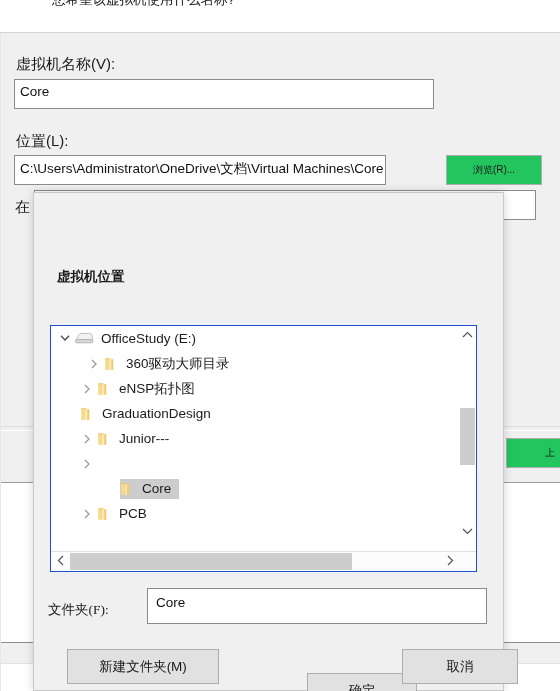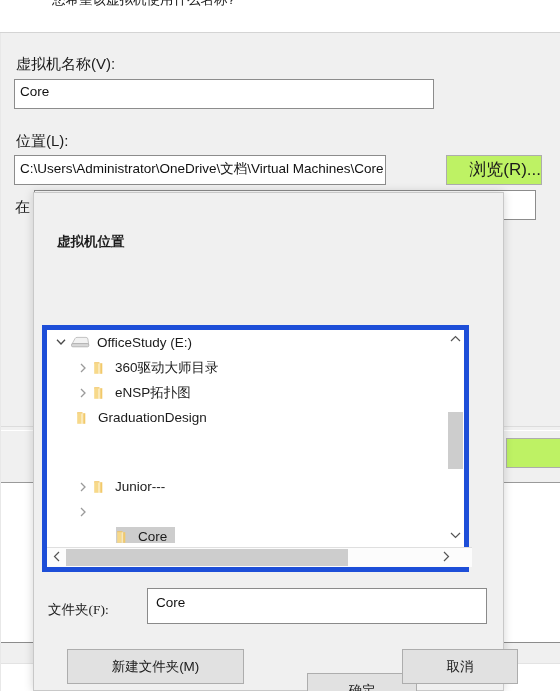--- a/index.html
+++ b/index.html
@@ -61,11 +61,11 @@
   .w-btn {
     position: absolute;
     box-sizing: border-box;
-    background: #bef264;
+    background: #22c55e;
     border: 1px solid #adadad;
-    font-size: 17px;
-    color: #1b1b1b;
-    text-align: right;
+    font-size: 10px;
+    color: #1b1b1b;
+    text-align: center;
     line-height: 28px;
     white-space: nowrap;
   }

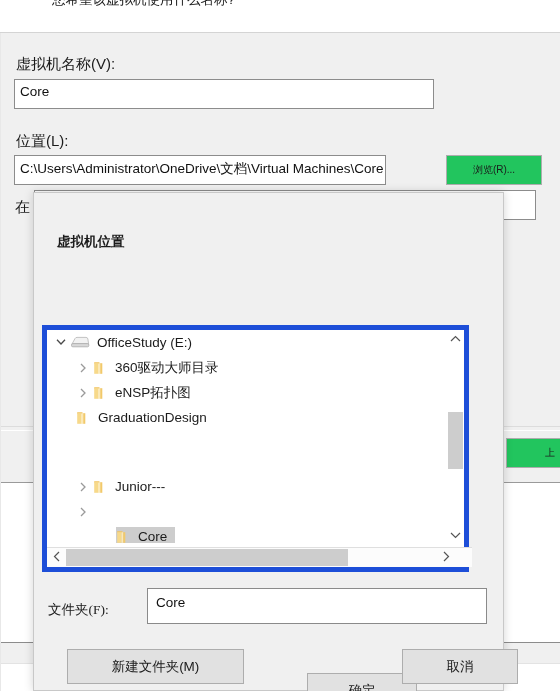--- a/index.html
+++ b/index.html
@@ -168,7 +168,7 @@
 
   .dlg-section-title {
     position: absolute;
-    left: 23px; top: 40px;
+    left: 23px; top: 75px;
     font-size: 13.5px;
     font-weight: bold;
     color: #1b1b1b;

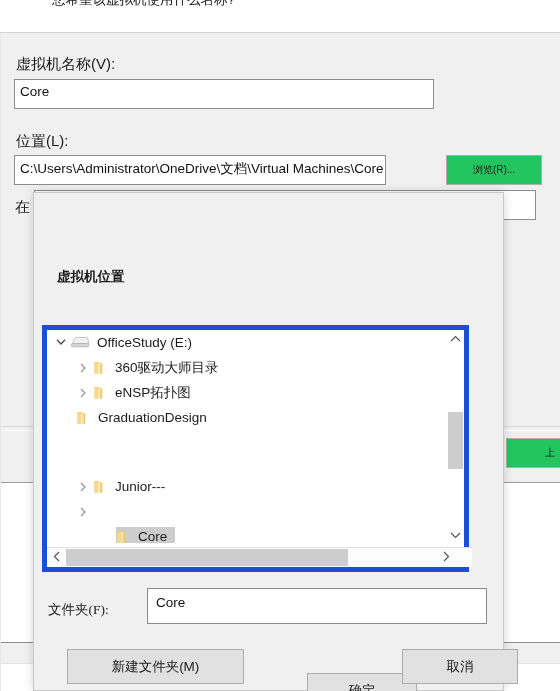--- a/index.html
+++ b/index.html
@@ -178,10 +178,10 @@
   
   .tree-box {
     position: absolute;
-    left: 8px; top: 132px;
+    left: 16px; top: 132px;
     width: 427px; height: 247px;
     background: #ffffff;
-    border: 5px solid #1d4ed8;
+    border: 1px solid #1d4ed8;
     box-sizing: border-box;
   }
   .tree-view {

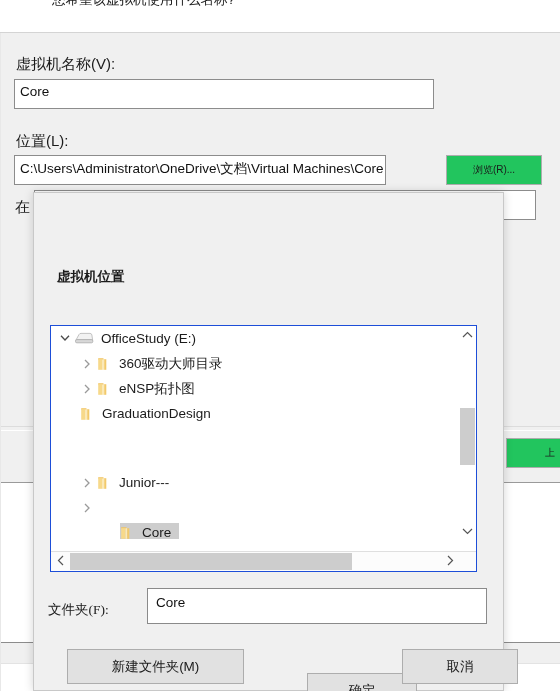--- a/index.html
+++ b/index.html
@@ -362,7 +362,7 @@
             <span class="tree-label">OfficeStudy (E:)</span>
           </div>
         </div>
-        <div class="tree-row" style="padding-left: 27px;">
+        <div class="tree-row" style="padding-left: 27px; margin-left: 7px;">
           <div class="twisty">
             <svg width="8" height="10" viewBox="0 0 8 10">
               <path d="M2,1 L6,5 L2,9" stroke="#9a9a9a" stroke-width="1.3" fill="none"></path>

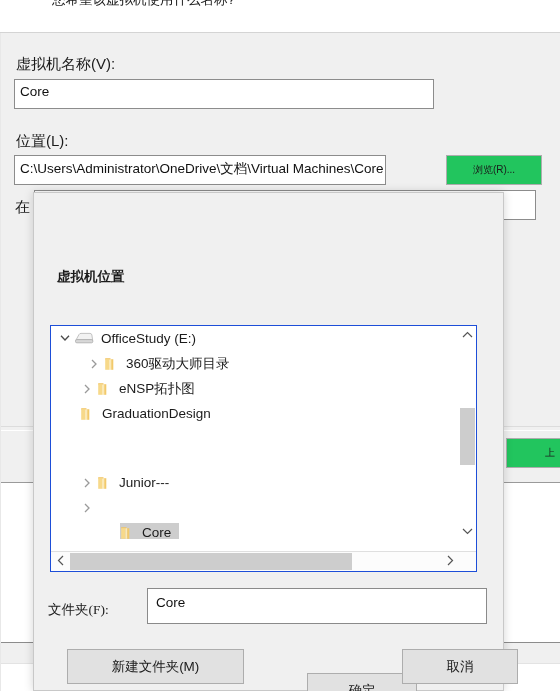--- a/index.html
+++ b/index.html
@@ -406,7 +406,7 @@
             <span class="tree-label">GraduationDesign</span>
           </div>
         </div>
-        <div class="tree-row" style="padding-left: 27px; margin-top: 44px;">
+        <div class="tree-row" style="padding-left: 27px;">
           <div class="twisty">
             <svg width="8" height="10" viewBox="0 0 8 10">
               <path d="M2,1 L6,5 L2,9" stroke="#9a9a9a" stroke-width="1.3" fill="none"></path>

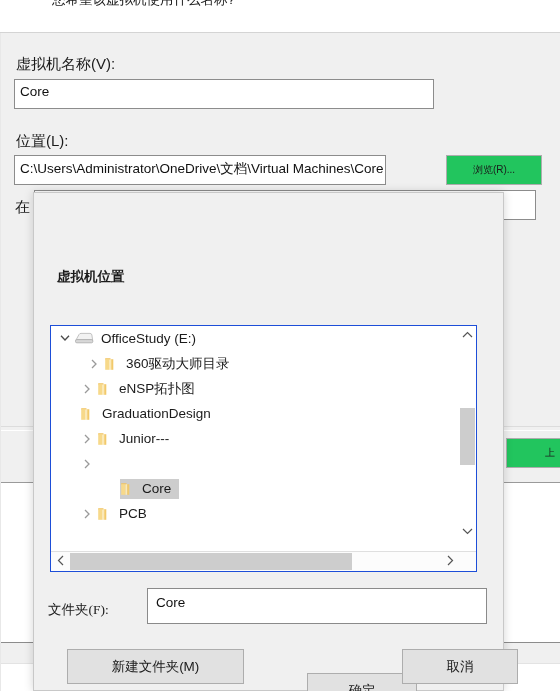--- a/index.html
+++ b/index.html
@@ -305,7 +305,7 @@
     white-space: nowrap;
     line-height: 34px;
   }
-  #btn-newfolder { left: 33px;  top: 456px; width: 177px; height: 35px; }
+  #btn-newfolder { left: 33px;  top: 456px; width: 152px; height: 35px; }
   #btn-ok        { left: 247px; top: 480px; width: 110px; height: 47px; margin-left: 26px; }
   #btn-cancel    { left: 368px; top: 456px; width: 116px; height: 35px; }
 </style>

